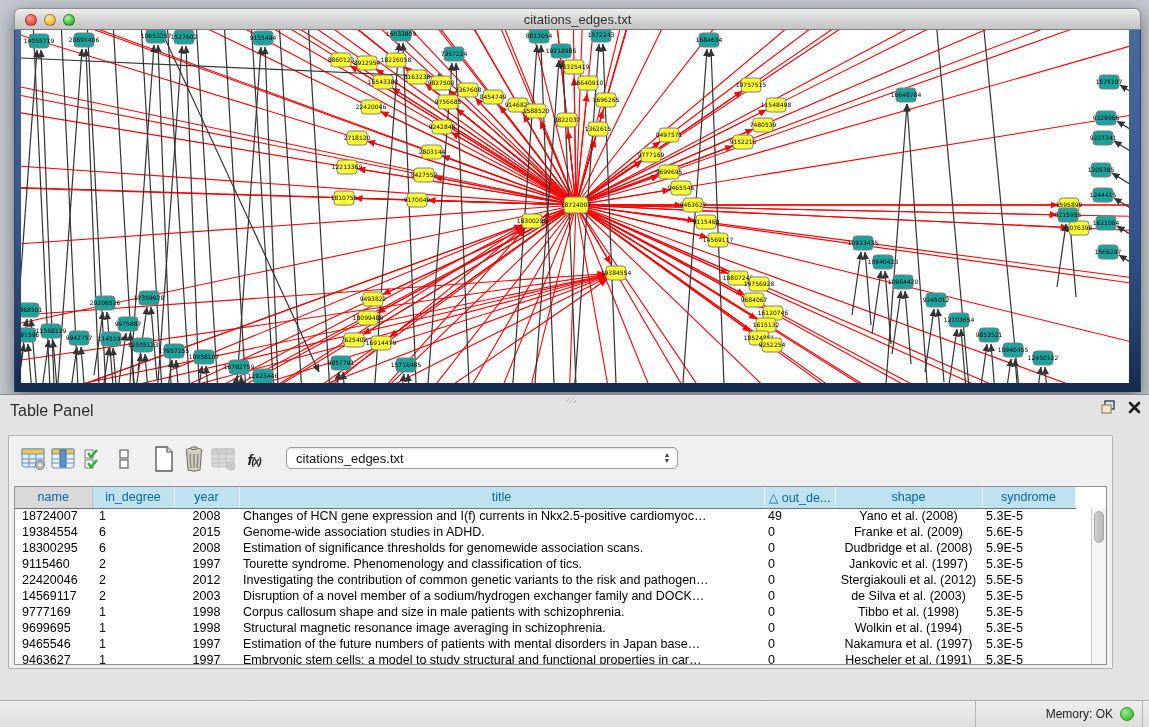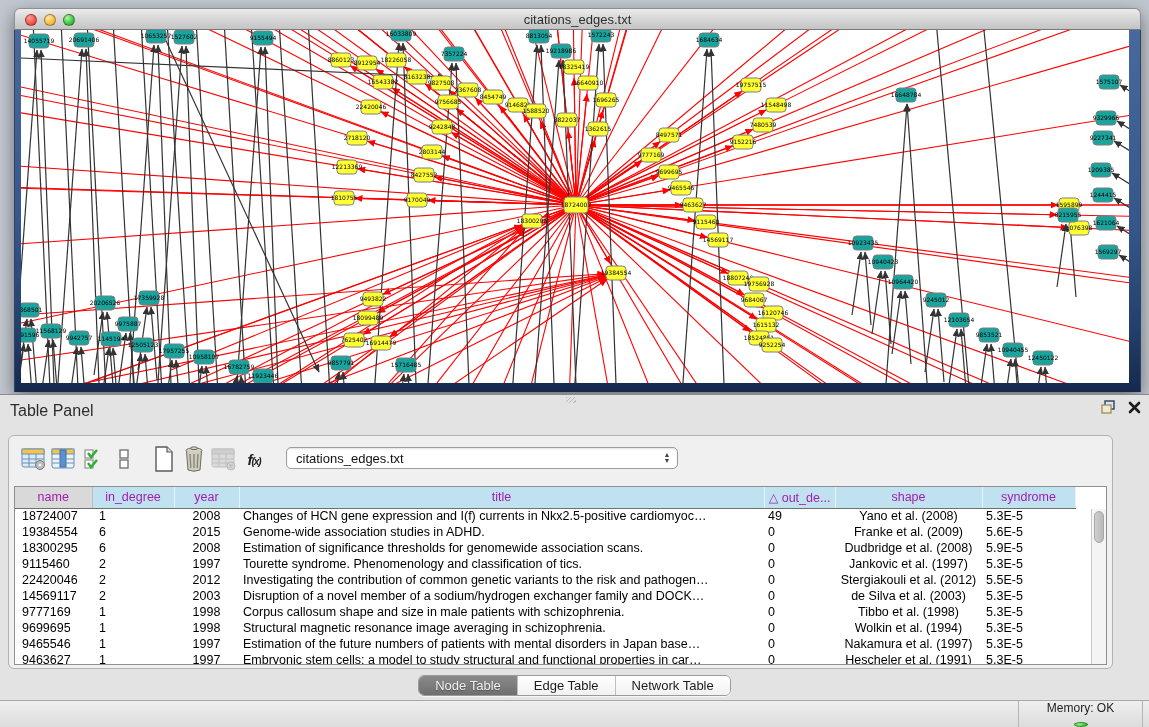--- a/index.html
+++ b/index.html
@@ -37,7 +37,7 @@
   .tp-icons svg { display:block; }
 
   .tp-inner { position:absolute; left:8px; top:40px; width:1105px; height:234px;
-    background:#f0f0f0; border:1px solid #b2b2b2; border-radius:6px; }
+    background:#f0f0f0; border:1px solid #b2b2b2; border-radius:1px; }
 
   .tp-toolbar { position:relative; height:46px; display:flex; align-items:center; padding-left:10px; }
   .tool-btn { width:30px; height:30px; display:flex; align-items:center; justify-content:center; }

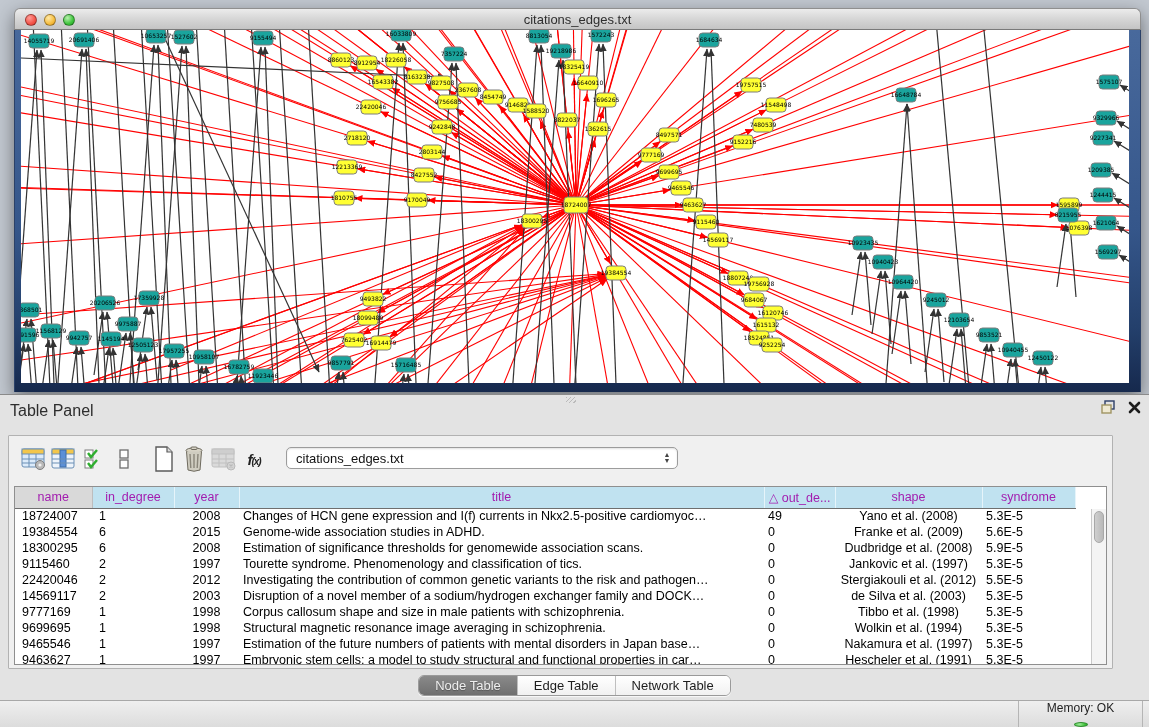--- a/index.html
+++ b/index.html
@@ -57,7 +57,7 @@
   .grid-wrap { position:absolute; left:5px; top:50px; right:5px; bottom:3px; background:#fff;
     border:1px solid #8f8f8f; overflow:hidden; }
   table.grid { border-collapse:collapse; table-layout:fixed; width:1060px; font-size:12.5px; color:#000; }
-  .grid th { height:21px; font-weight:normal; font-size:12.5px; color:#a21caf;
+  .grid th { height:21px; font-weight:normal; font-size:12.5px; color:#0369a1;
     background:#c0e2f0; border-right:1px solid #e6f4fa; border-bottom:1px solid #6f6f6f;
     overflow:hidden; white-space:nowrap; }
   .grid th.gray { background:#d9d9d9; border-right:1px solid #bdbdbd; }

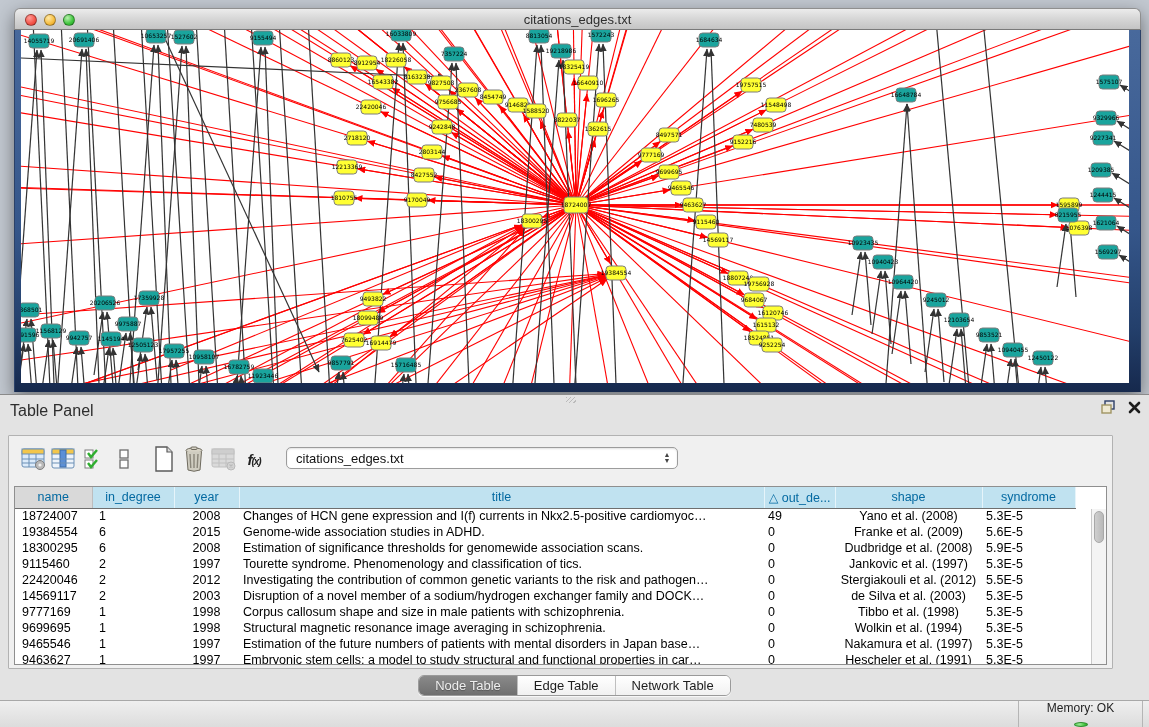--- a/index.html
+++ b/index.html
@@ -957,13 +957,6 @@
     </div>
   </div>
 
-  <div class="tabs">
-    <div class="seg">
-      <div class="seg-item active">Node Table</div>
-      <div class="seg-item">Edge Table</div>
-      <div class="seg-item">Network Table</div>
-    </div>
-  </div>
 
   <div class="statusbar">
     <div class="mem-cell">

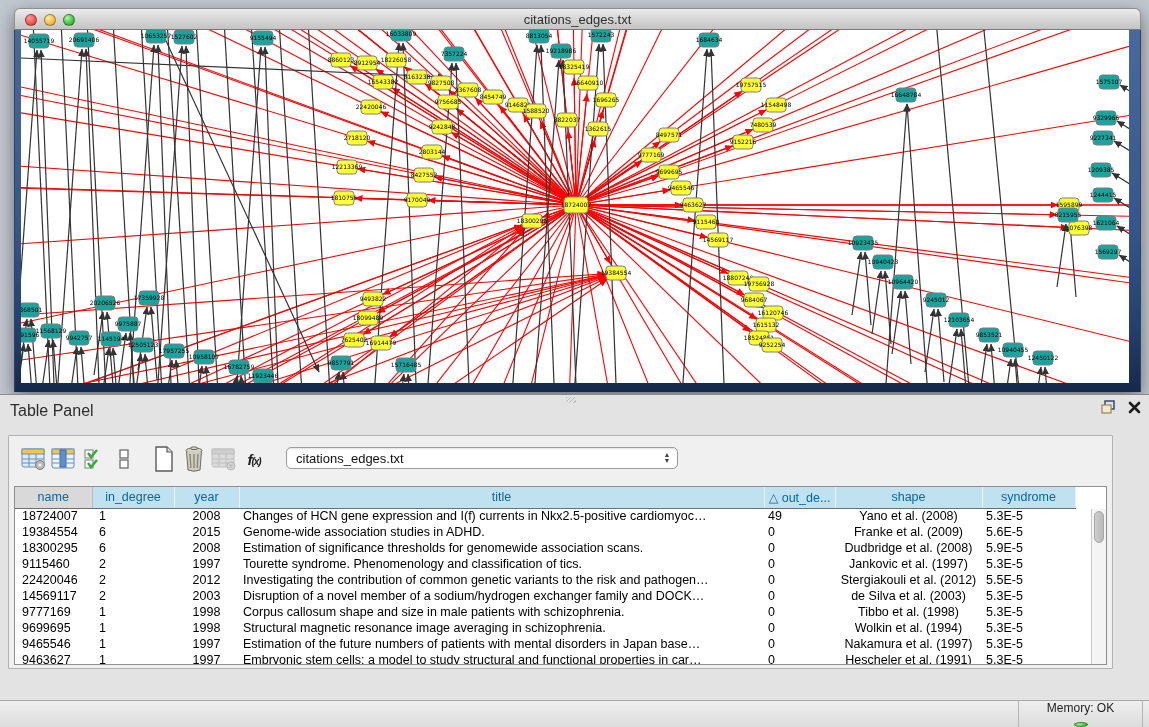--- a/index.html
+++ b/index.html
@@ -85,9 +85,9 @@
   
   .statusbar { position:absolute; left:0; right:0; bottom:0; height:27px;
     background:linear-gradient(180deg,#efefef,#dcdcdc); border-top:1px solid #a8a8a8; }
-  .mem-cell { position:absolute; right:6px; top:0; bottom:0; width:125px;
+  .mem-cell { position:absolute; right:6px; top:0; bottom:0; width:168px;
     border-left:1px solid #b5b5b5; border-right:1px solid #b5b5b5;
-    display:flex; align-items:center; justify-content:flex-end; gap:7px; padding:0 8px;flex-direction:column; }
+    display:flex; align-items:center; justify-content:flex-end; gap:7px; padding:0 8px; }
   .mem-text { font-size:12px; color:#222; }
   .mem-dot { width:14px; height:14px; border-radius:50%; border:1px solid #2f8e2f;
     background:radial-gradient(circle at 35% 30%, #9fe89a, #46c840 65%, #2fa32e); }

